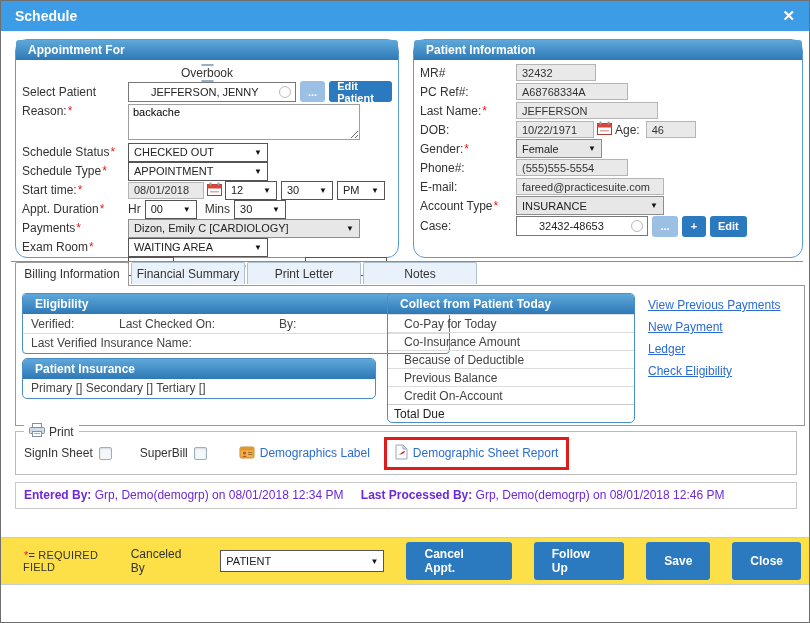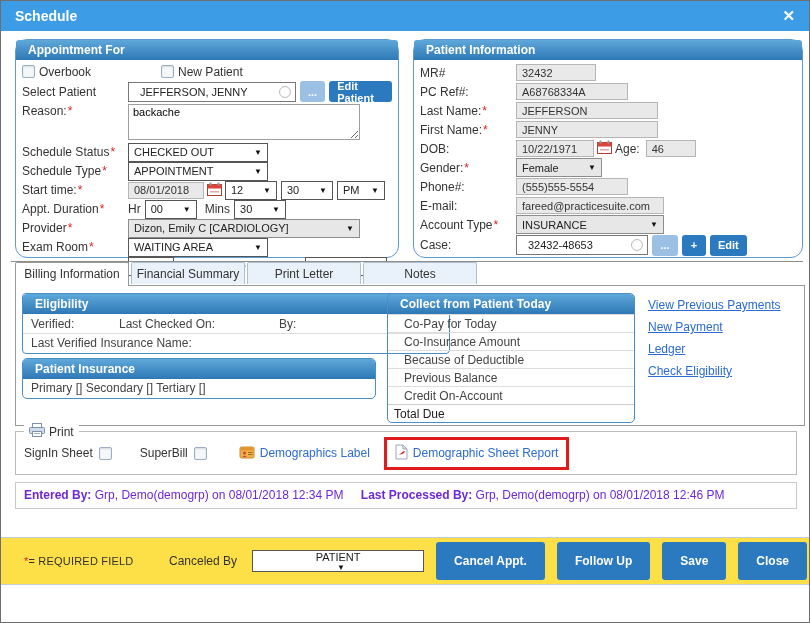--- a/index.html
+++ b/index.html
@@ -21,7 +21,7 @@
   .panel-body { padding:3px 6px 2px 6px; display:flex; flex-direction:column; }
 
   .row { display:flex; align-items:center; height:18px; margin-top:1px; }
-  .row.cbrow { height:15px; }
+  .row.cbrow { height:15px;flex-direction:column; }
   .row.selpat { height:23px; }
   .row.reason { height:38px; align-items:flex-start; }
   .prow { display:flex; align-items:center; height:19px; }

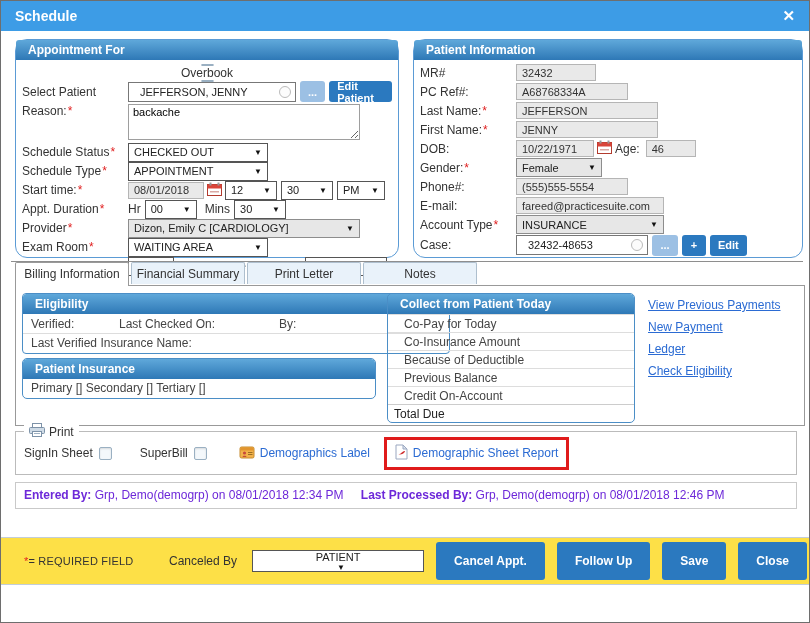--- a/index.html
+++ b/index.html
@@ -33,7 +33,7 @@
   .gin { background:#e9e9e9; border:1px solid #b5b5b5; height:17px; font-size:11px; color:#333;
          font-family:"Liberation Sans",sans-serif; padding:0 5px; }
   .win { background:#fff; border:1px solid #777; height:20px; font-size:11px; color:#222;
-         font-family:"Liberation Sans",sans-serif; padding:0 11px; }
+         font-family:"Liberation Sans",sans-serif; padding:0 22px; }
   .inputwrap { position:relative; display:inline-flex; align-items:center; }
   .inputwrap .circle { position:absolute; right:5px; width:12px; height:12px; border:1px solid #bbb;
                        border-radius:50%; background:#fcfcfc; }

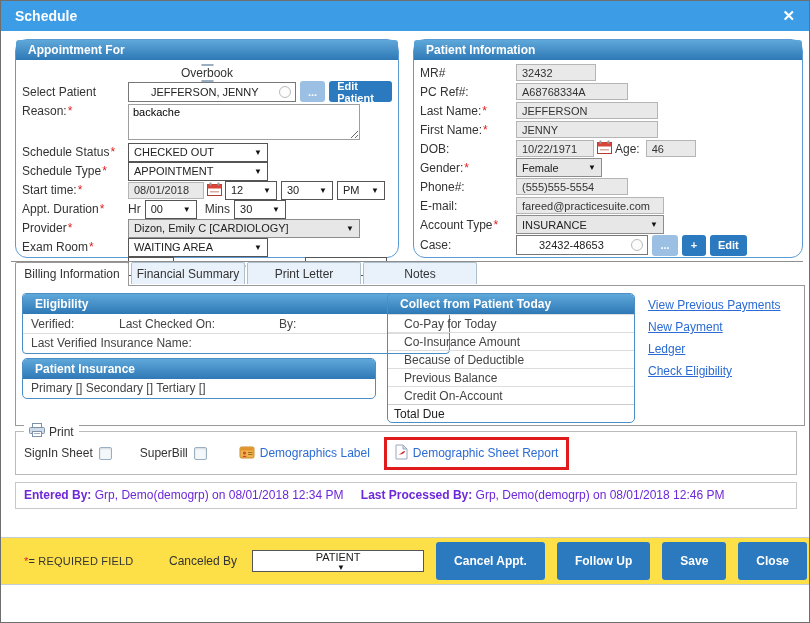--- a/index.html
+++ b/index.html
@@ -269,12 +269,6 @@
         <input class="gin" style="width: 142px;" readonly="" value="JEFFERSON">
       </div>
 
-      <div class="prow">
-        <span class="plbl">
-          <span>First Name:</span><span class="req">*</span>
-        </span>
-        <input class="gin" style="width: 142px;" readonly="" value="JENNY">
-      </div>
 
       <div class="prow">
         <span class="plbl">DOB:</span>

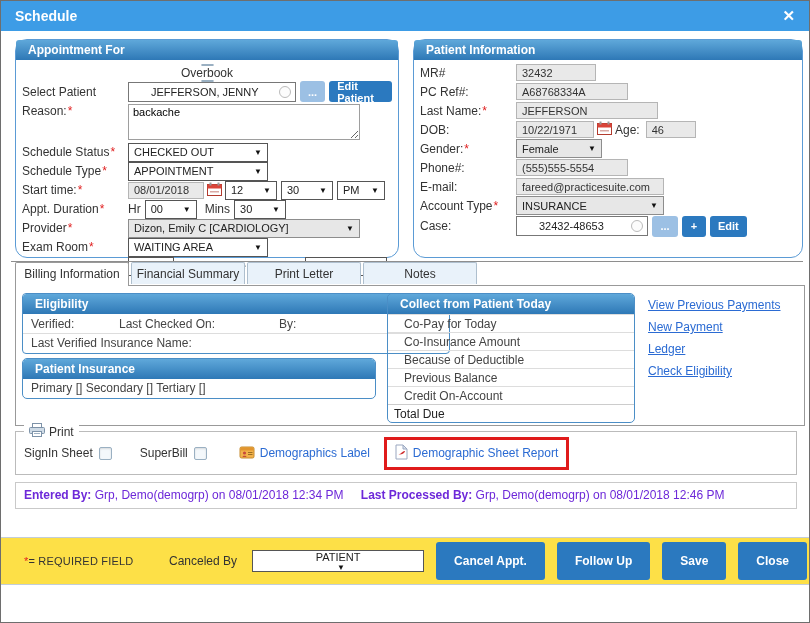--- a/index.html
+++ b/index.html
@@ -212,7 +212,7 @@
 
       <div class="row">
         <span class="lbl">
-          <span>Provider</span><span class="req">*</span>
+          <span>Payments</span><span class="req">*</span>
         </span>
         <span class="sel gray" style="width:232px">
           <span>Dizon, Emily C [CARDIOLOGY]</span>

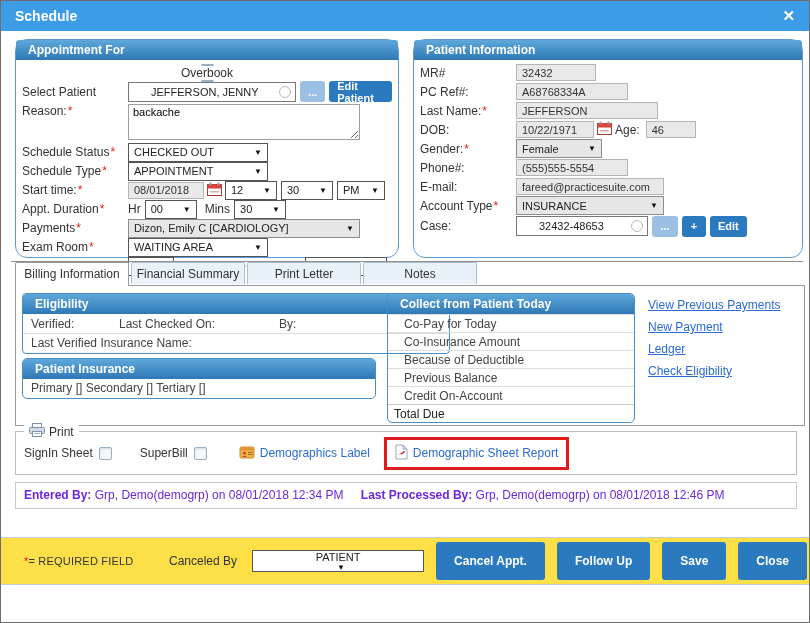--- a/index.html
+++ b/index.html
@@ -92,7 +92,7 @@
   .footer { position:absolute; left:0; top:536px; width:810px; height:48px; background:#fde047;
             border-top:1px solid #c2cdd9; border-bottom:1px solid #c2cdd9; display:flex; align-items:center; }
   .reqnote { margin-left:22px; font-size:11px; color:#333; letter-spacing:.2px; }
-  .footer-right { margin-left:auto; margin-right:4px; display:flex; align-items:center; gap:12px; }
+  .footer-right { margin-left:auto; margin-right:10px; display:flex; align-items:center; gap:22px; }
   .canceled-lbl { font-size:12px; color:#333; margin-right:3px; }
   .fsel { width:172px; height:22px;flex-direction:column; }
   .fbtn { height:38px; font-size:12px; padding:0 18px; }

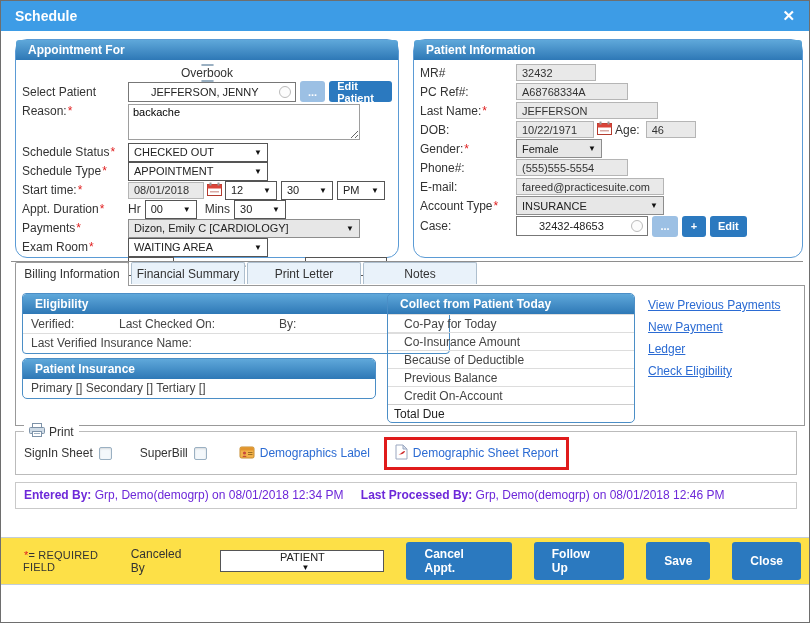--- a/index.html
+++ b/index.html
@@ -94,7 +94,7 @@
   .reqnote { margin-left:22px; font-size:11px; color:#333; letter-spacing:.2px; }
   .footer-right { margin-left:auto; margin-right:10px; display:flex; align-items:center; gap:22px; }
   .canceled-lbl { font-size:12px; color:#333; margin-right:3px; }
-  .fsel { width:172px; height:22px;flex-direction:column; }
+  .fsel { width:172px; height:22px; }
   .fbtn { height:38px; font-size:12px; padding:0 18px; }
   .btn-save::first-letter { text-decoration:underline; }
 </style>

